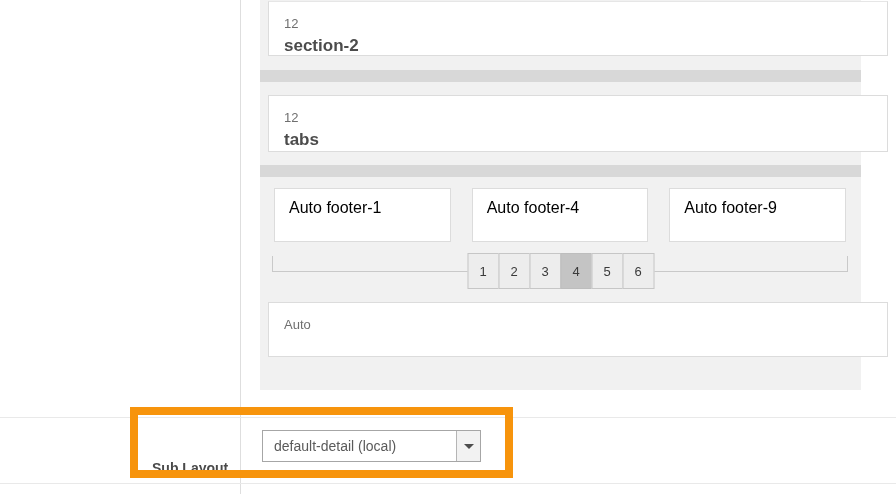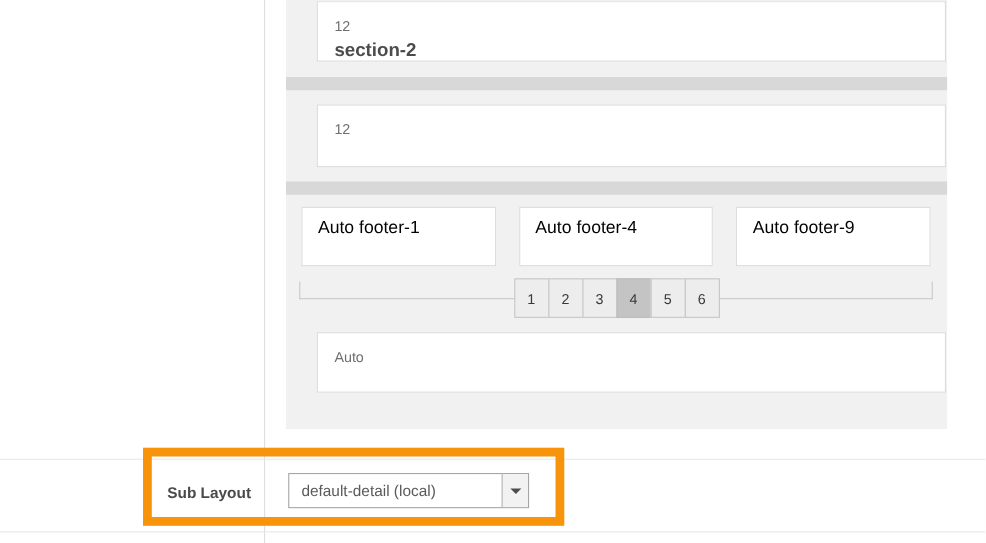--- a/index.html
+++ b/index.html
@@ -37,7 +37,7 @@
   }
   .card {
     position: absolute;
-    left: 28px; width: 572px;
+    left: 8px; width: 620px;
     background: #ffffff;
     border: 1px solid #dcdcdc;
     box-sizing: border-box;

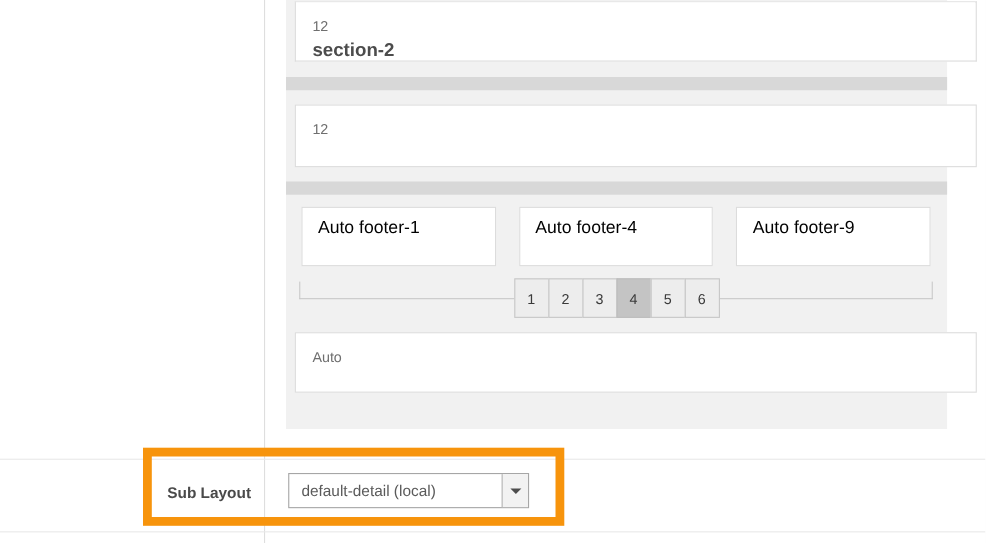--- a/index.html
+++ b/index.html
@@ -191,6 +191,7 @@
 
     <div class="card c-tabs">
       <span class="size">12</span>
+      <span class="name">tabs</span>
     </div>
 
     <div class="dropzone dz2"></div>

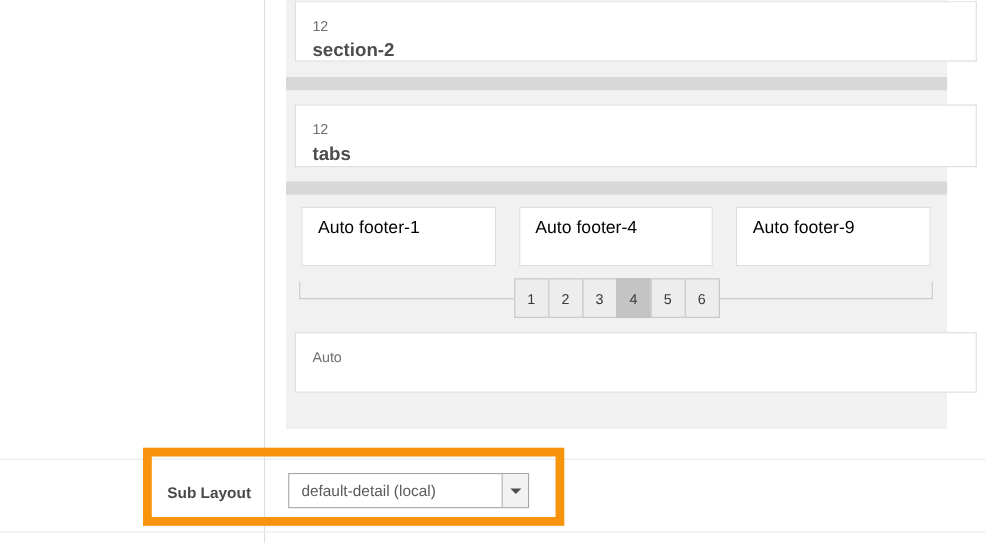--- a/index.html
+++ b/index.html
@@ -120,7 +120,7 @@
   
   .field-label {
     position: absolute;
-    left: 152px; top: 440px;
+    left: 152px; top: 460px;
     font-size: 14px;
     font-weight: bold;
     color: #4a4a4a;

